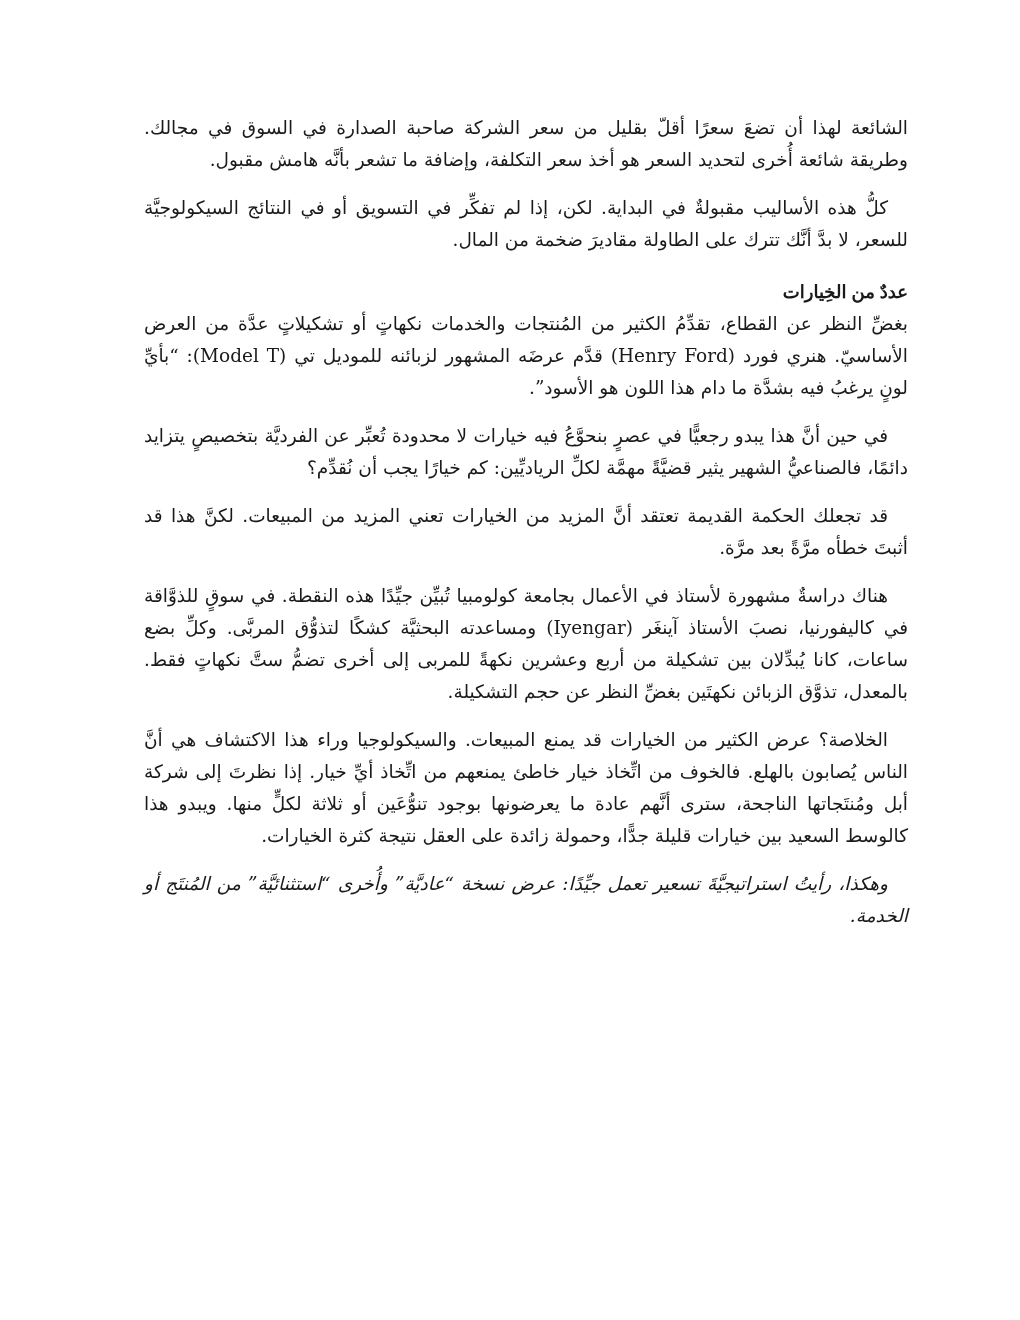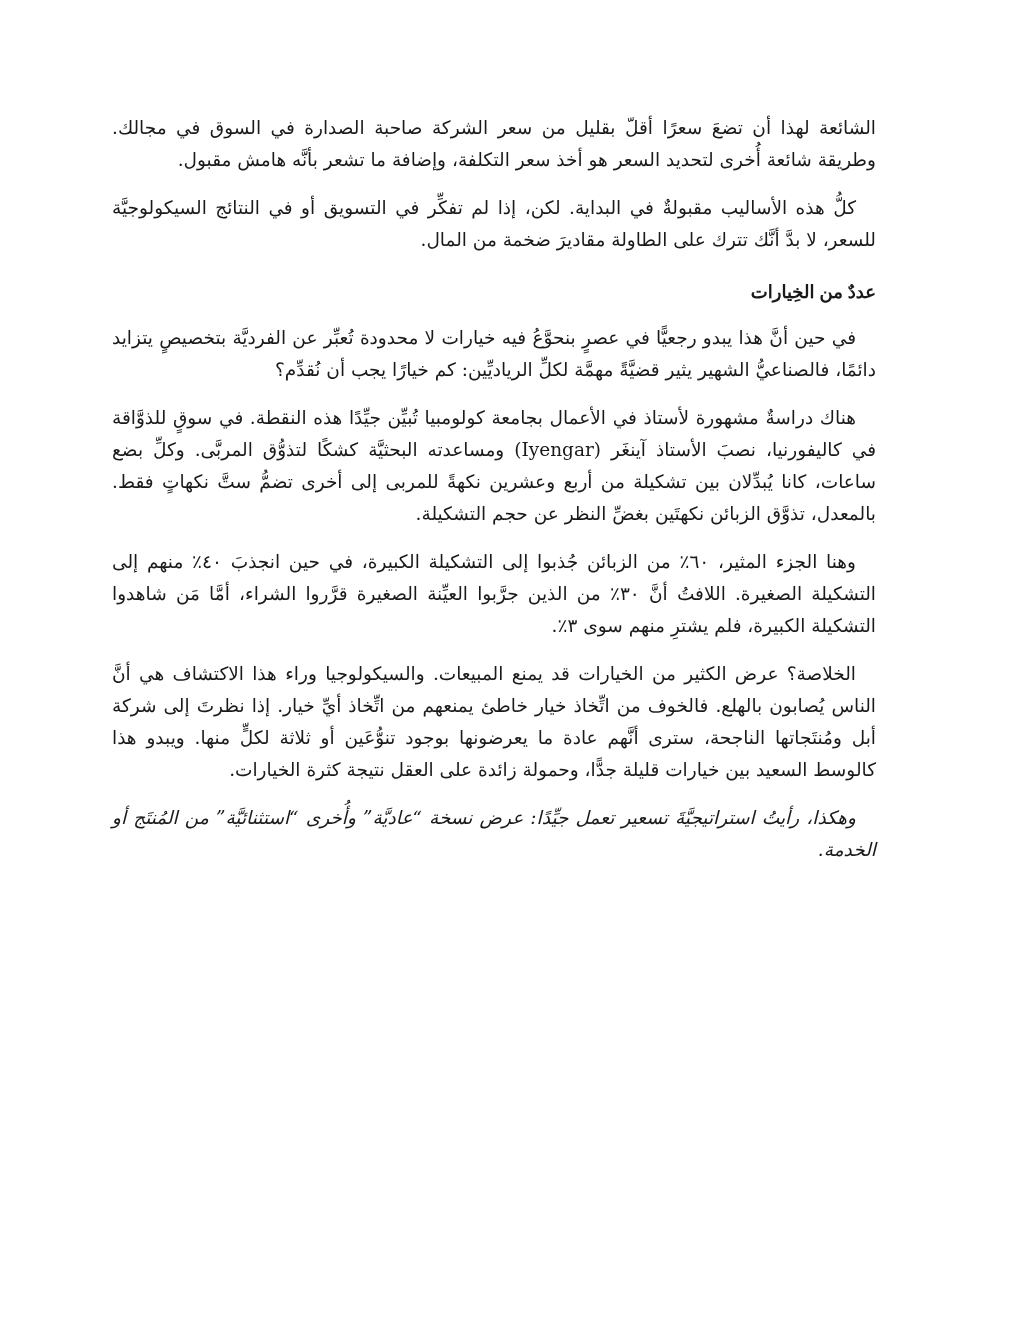--- a/index.html
+++ b/index.html
@@ -16,7 +16,7 @@
     }
     .page {
       position: absolute;
-      left: 112px;
+      left: 144px;
       top: 112px;
       width: 764px;
       direction: rtl;

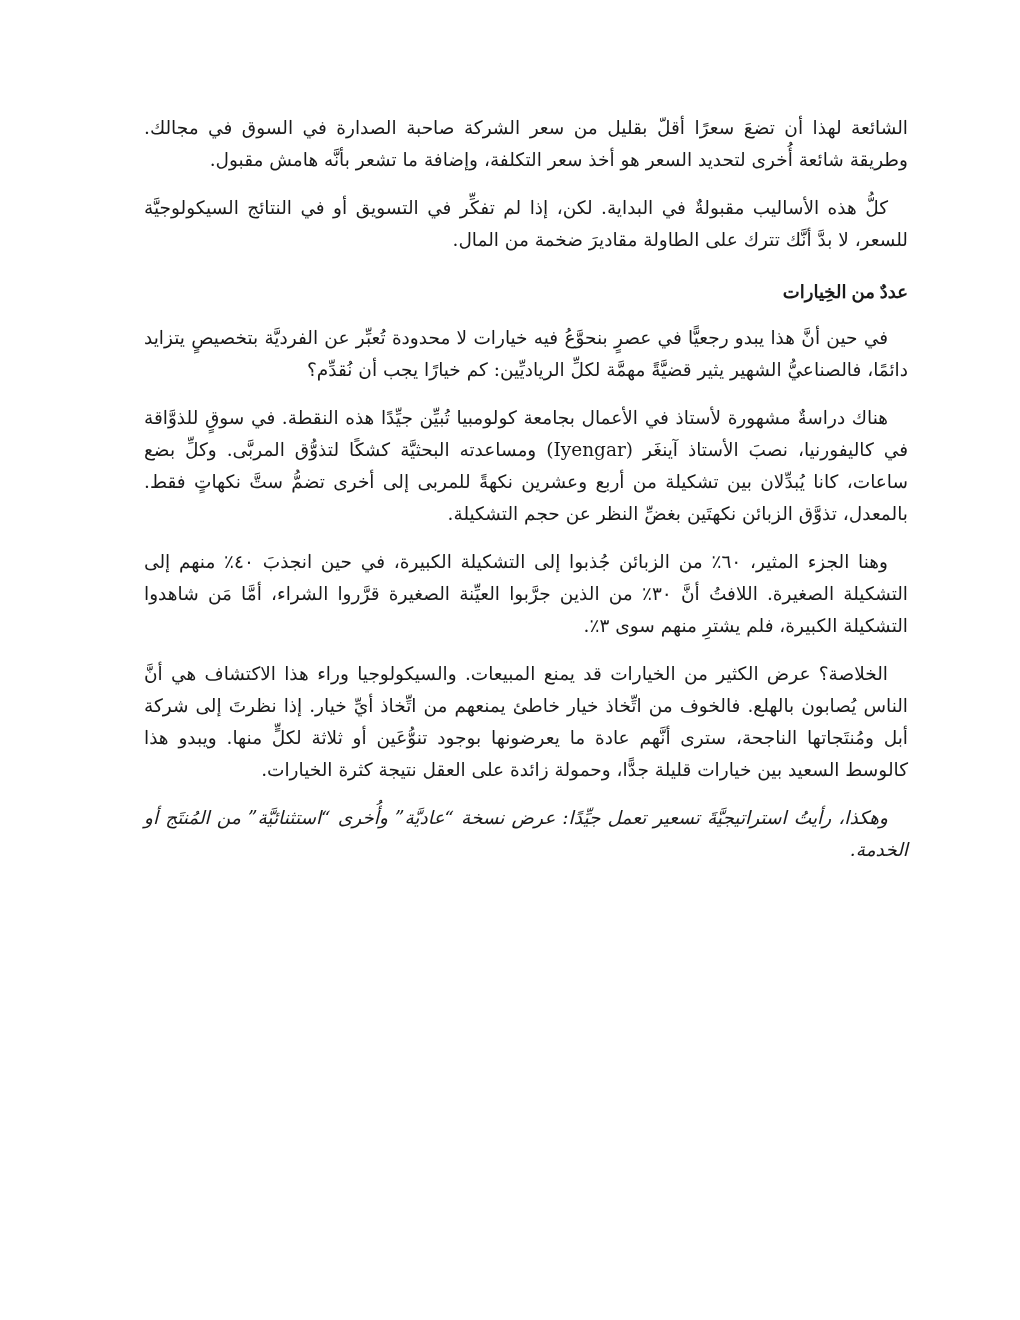--- a/index.html
+++ b/index.html
@@ -54,6 +54,7 @@
 
   <h2 class="heading">عددٌ من الخِيارات</h2>
 
+  <p class="para cont">بغضِّ النظر عن القطاع، تقدِّمُ الكثير من المُنتجات والخدمات نكهاتٍ أو تشكيلاتٍ عدَّة من العرض الأساسيّ. هنري فورد (Henry Ford) قدَّم عرضَه المشهور لزبائنه للموديل تي (Model T): “بأيِّ لونٍ يرغبُ فيه بشدَّة ما دام هذا اللون هو الأسود”.</p>
   <p class="para indent">في حين أنَّ هذا يبدو رجعيًّا في عصرٍ بنحوَّعُ فيه خيارات لا محدودة تُعبِّر عن الفرديَّة بتخصيصٍ يتزايد دائمًا، فالصناعيُّ الشهير يثير قضيَّةً مهمَّة لكلِّ الرياديِّين: كم خيارًا يجب أن نُقدِّم؟</p>
   <p class="para indent">هناك دراسةٌ مشهورة لأستاذ في الأعمال بجامعة كولومبيا تُبيِّن جيِّدًا هذه النقطة. في سوقٍ للذوَّاقة في كاليفورنيا، نصبَ الأستاذ آينغَر (Iyengar) ومساعدته البحثيَّة كشكًا لتذوُّق المربَّى. وكلِّ بضع ساعات، كانا يُبدِّلان بين تشكيلة من أربع وعشرين نكهةً للمربى إلى أخرى تضمُّ ستَّ نكهاتٍ فقط. بالمعدل، تذوَّق الزبائن نكهتَين بغضِّ النظر عن حجم التشكيلة.</p>
   <p class="para indent">وهنا الجزء المثير، ٦٠٪ من الزبائن جُذبوا إلى التشكيلة الكبيرة، في حين انجذبَ ٤٠٪ منهم إلى التشكيلة الصغيرة. اللافتُ أنَّ ٣٠٪ من الذين جرَّبوا العيِّنة الصغيرة قرَّروا الشراء، أمَّا مَن شاهدوا التشكيلة الكبيرة، فلم يشترِ منهم سوى ٣٪.</p>

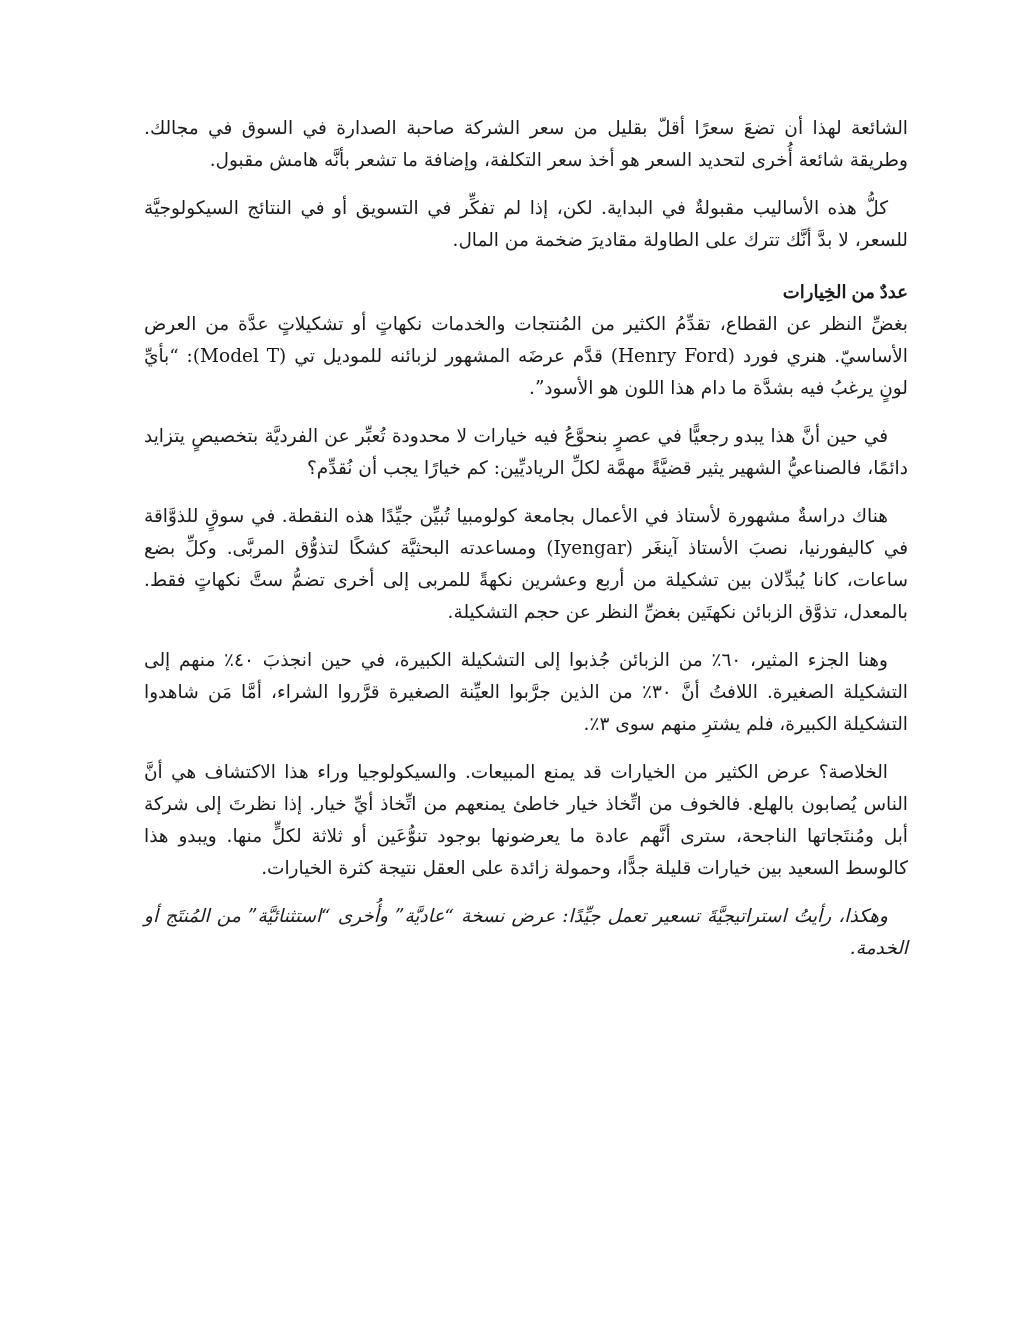--- a/index.html
+++ b/index.html
@@ -56,6 +56,7 @@
 
   <p class="para cont">بغضِّ النظر عن القطاع، تقدِّمُ الكثير من المُنتجات والخدمات نكهاتٍ أو تشكيلاتٍ عدَّة من العرض الأساسيّ. هنري فورد (Henry Ford) قدَّم عرضَه المشهور لزبائنه للموديل تي (Model T): “بأيِّ لونٍ يرغبُ فيه بشدَّة ما دام هذا اللون هو الأسود”.</p>
   <p class="para indent">في حين أنَّ هذا يبدو رجعيًّا في عصرٍ بنحوَّعُ فيه خيارات لا محدودة تُعبِّر عن الفرديَّة بتخصيصٍ يتزايد دائمًا، فالصناعيُّ الشهير يثير قضيَّةً مهمَّة لكلِّ الرياديِّين: كم خيارًا يجب أن نُقدِّم؟</p>
+  <p class="para indent">قد تجعلك الحكمة القديمة تعتقد أنَّ المزيد من الخيارات تعني المزيد من المبيعات. لكنَّ هذا قد أثبتَ خطأه مرَّةً بعد مرَّة.</p>
   <p class="para indent">هناك دراسةٌ مشهورة لأستاذ في الأعمال بجامعة كولومبيا تُبيِّن جيِّدًا هذه النقطة. في سوقٍ للذوَّاقة في كاليفورنيا، نصبَ الأستاذ آينغَر (Iyengar) ومساعدته البحثيَّة كشكًا لتذوُّق المربَّى. وكلِّ بضع ساعات، كانا يُبدِّلان بين تشكيلة من أربع وعشرين نكهةً للمربى إلى أخرى تضمُّ ستَّ نكهاتٍ فقط. بالمعدل، تذوَّق الزبائن نكهتَين بغضِّ النظر عن حجم التشكيلة.</p>
   <p class="para indent">وهنا الجزء المثير، ٦٠٪ من الزبائن جُذبوا إلى التشكيلة الكبيرة، في حين انجذبَ ٤٠٪ منهم إلى التشكيلة الصغيرة. اللافتُ أنَّ ٣٠٪ من الذين جرَّبوا العيِّنة الصغيرة قرَّروا الشراء، أمَّا مَن شاهدوا التشكيلة الكبيرة، فلم يشترِ منهم سوى ٣٪.</p>
   <p class="para indent">الخلاصة؟ عرض الكثير من الخيارات قد يمنع المبيعات. والسيكولوجيا وراء هذا الاكتشاف هي أنَّ الناس يُصابون بالهلع. فالخوف من اتِّخاذ خيار خاطئ يمنعهم من اتِّخاذ أيِّ خيار. إذا نظرتَ إلى شركة أبل ومُنتَجاتها الناجحة، سترى أنَّهم عادة ما يعرضونها بوجود تنوُّعَين أو ثلاثة لكلٍّ منها. ويبدو هذا كالوسط السعيد بين خيارات قليلة جدًّا، وحمولة زائدة على العقل نتيجة كثرة الخيارات.</p>

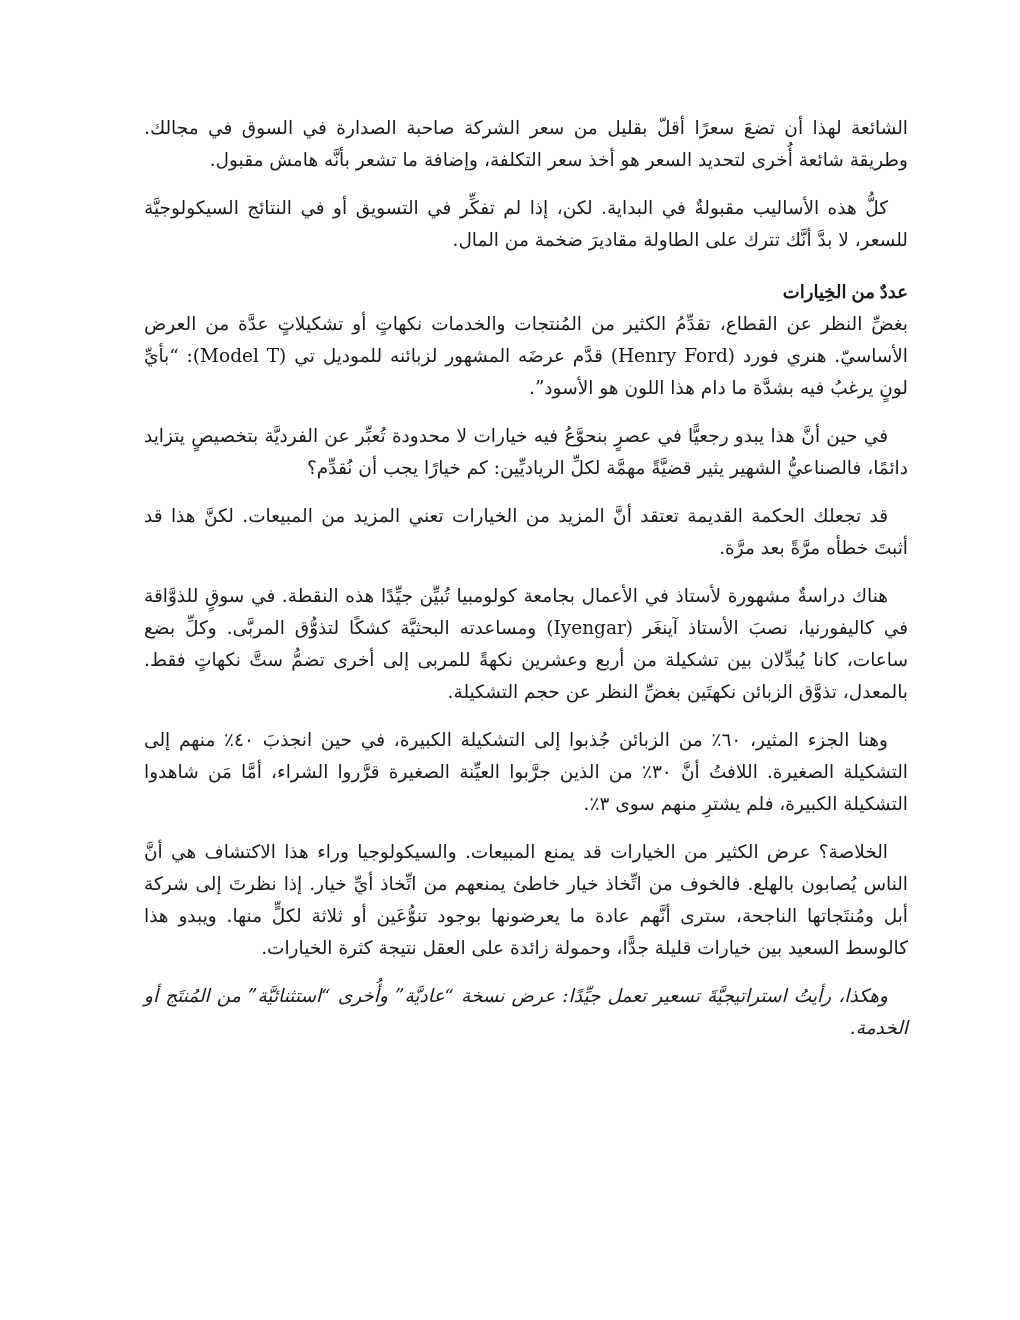--- a/index.html
+++ b/index.html
@@ -58,7 +58,6 @@
   <p class="para indent">في حين أنَّ هذا يبدو رجعيًّا في عصرٍ بنحوَّعُ فيه خيارات لا محدودة تُعبِّر عن الفرديَّة بتخصيصٍ يتزايد دائمًا، فالصناعيُّ الشهير يثير قضيَّةً مهمَّة لكلِّ الرياديِّين: كم خيارًا يجب أن نُقدِّم؟</p>
   <p class="para indent">قد تجعلك الحكمة القديمة تعتقد أنَّ المزيد من الخيارات تعني المزيد من المبيعات. لكنَّ هذا قد أثبتَ خطأه مرَّةً بعد مرَّة.</p>
   <p class="para indent">هناك دراسةٌ مشهورة لأستاذ في الأعمال بجامعة كولومبيا تُبيِّن جيِّدًا هذه النقطة. في سوقٍ للذوَّاقة في كاليفورنيا، نصبَ الأستاذ آينغَر (Iyengar) ومساعدته البحثيَّة كشكًا لتذوُّق المربَّى. وكلِّ بضع ساعات، كانا يُبدِّلان بين تشكيلة من أربع وعشرين نكهةً للمربى إلى أخرى تضمُّ ستَّ نكهاتٍ فقط. بالمعدل، تذوَّق الزبائن نكهتَين بغضِّ النظر عن حجم التشكيلة.</p>
-  <p class="para indent">وهنا الجزء المثير، ٦٠٪ من الزبائن جُذبوا إلى التشكيلة الكبيرة، في حين انجذبَ ٤٠٪ منهم إلى التشكيلة الصغيرة. اللافتُ أنَّ ٣٠٪ من الذين جرَّبوا العيِّنة الصغيرة قرَّروا الشراء، أمَّا مَن شاهدوا التشكيلة الكبيرة، فلم يشترِ منهم سوى ٣٪.</p>
   <p class="para indent">الخلاصة؟ عرض الكثير من الخيارات قد يمنع المبيعات. والسيكولوجيا وراء هذا الاكتشاف هي أنَّ الناس يُصابون بالهلع. فالخوف من اتِّخاذ خيار خاطئ يمنعهم من اتِّخاذ أيِّ خيار. إذا نظرتَ إلى شركة أبل ومُنتَجاتها الناجحة، سترى أنَّهم عادة ما يعرضونها بوجود تنوُّعَين أو ثلاثة لكلٍّ منها. ويبدو هذا كالوسط السعيد بين خيارات قليلة جدًّا، وحمولة زائدة على العقل نتيجة كثرة الخيارات.</p>
   <p class="para indent gap-large">وهكذا، رأيتُ استراتيجيَّةَ تسعير تعمل جيِّدًا: عرض نسخة “عاديَّة” وأُخرى “استثنائيَّة” من المُنتَج أو الخدمة.</p>
 </div>

